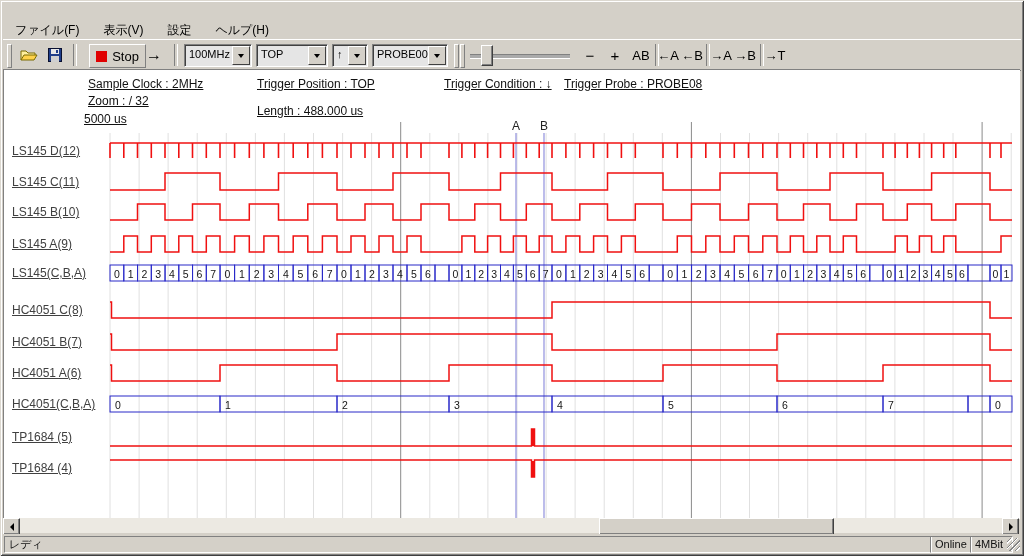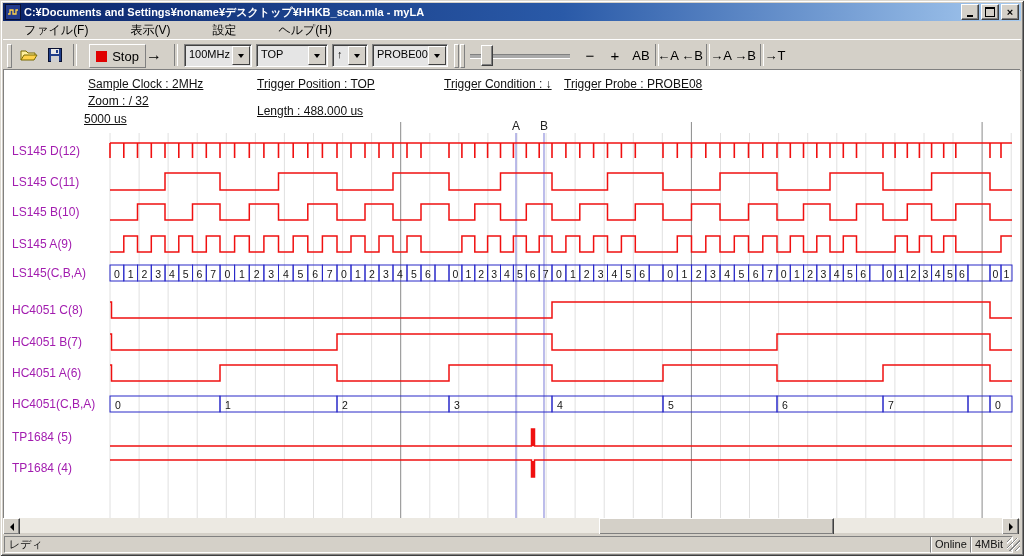--- a/index.html
+++ b/index.html
@@ -70,25 +70,6 @@
 
 <div id="win">
 
-  <div class="titlebar">
-    <div class="appicon">
-      <svg width="10" height="8" viewBox="0 0 10 8">
-        <polyline points="0,6 2,6 2,2 5,2 5,6 8,6 8,2 10,2" fill="none" stroke="#ffd24a" stroke-width="1.3"></polyline>
-      </svg>
-    </div>
-    <span class="title-text">C:¥Documents and Settings¥noname¥デスクトップ¥HHKB_scan.mla - myLA</span>
-    <div class="winbtns">
-      <div class="winbtn">
-          <div class="g-min"></div>
-        </div>
-      <div class="winbtn">
-          <div class="g-max"></div>
-        </div>
-      <div class="winbtn">
-          <span class="g-close">×</span>
-        </div>
-    </div>
-  </div>
 
   <div class="menubar">
     <span class="menuitem">ファイル(F)</span>

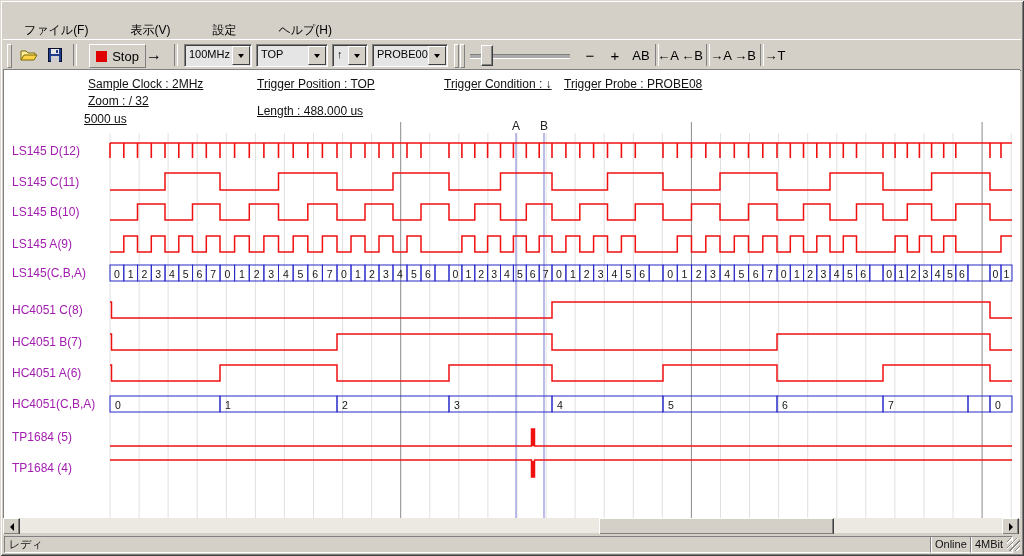--- a/index.html
+++ b/index.html
@@ -22,7 +22,7 @@
   
   .menubar{position:absolute;left:3px;top:21px;width:1018px;height:18px;background:#d4d0c8;
            display:flex;align-items:center;font-size:12px;}
-  .menuitem{padding:1px 21px;}
+  .menuitem{padding:1px 12px;}
   
   .toolbar{position:absolute;left:3px;top:39px;width:1018px;height:30px;background:#d4d0c8;
            border-top:1px solid #fff;border-bottom:1px solid #808080;}

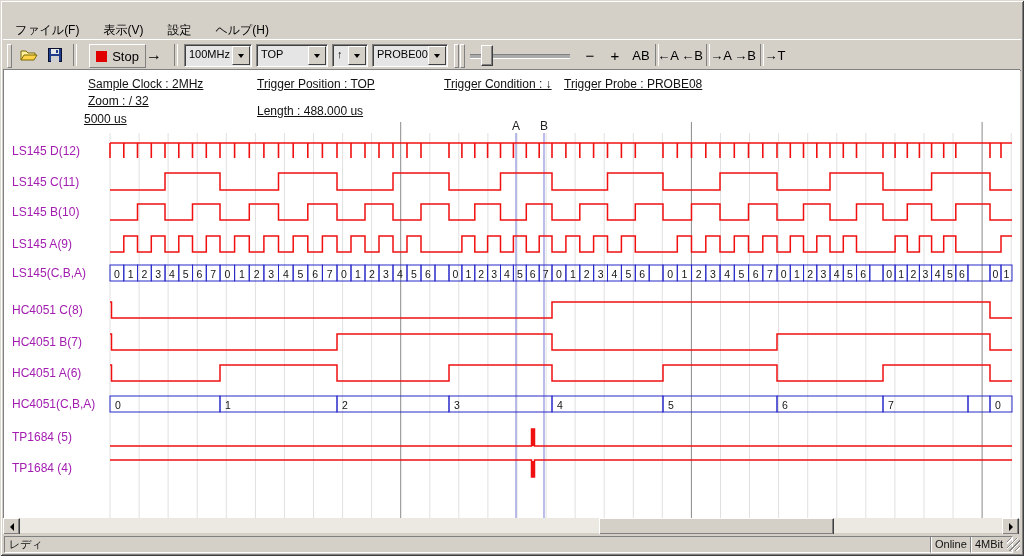--- a/index.html
+++ b/index.html
@@ -46,7 +46,7 @@
   .client{position:absolute;left:3px;top:69px;width:1016px;height:449px;background:#fff;
           border-left:1px solid #808080;border-top:1px solid #808080;}
   .info{position:absolute;font-size:12px;color:#111;white-space:nowrap;text-decoration:underline;}
-  .chlabel{position:absolute;left:12px;height:16px;line-height:16px;font-size:12px;color:#a21caf;white-space:nowrap;}
+  .chlabel{position:absolute;left:12px;height:16px;line-height:16px;font-size:12px;color:#404040;white-space:nowrap;text-decoration:underline;}
   .curlab{position:absolute;top:119px;width:12px;text-align:center;font-size:12px;color:#222;}
   #plot{position:absolute;left:0;top:0;pointer-events:none;}
   

